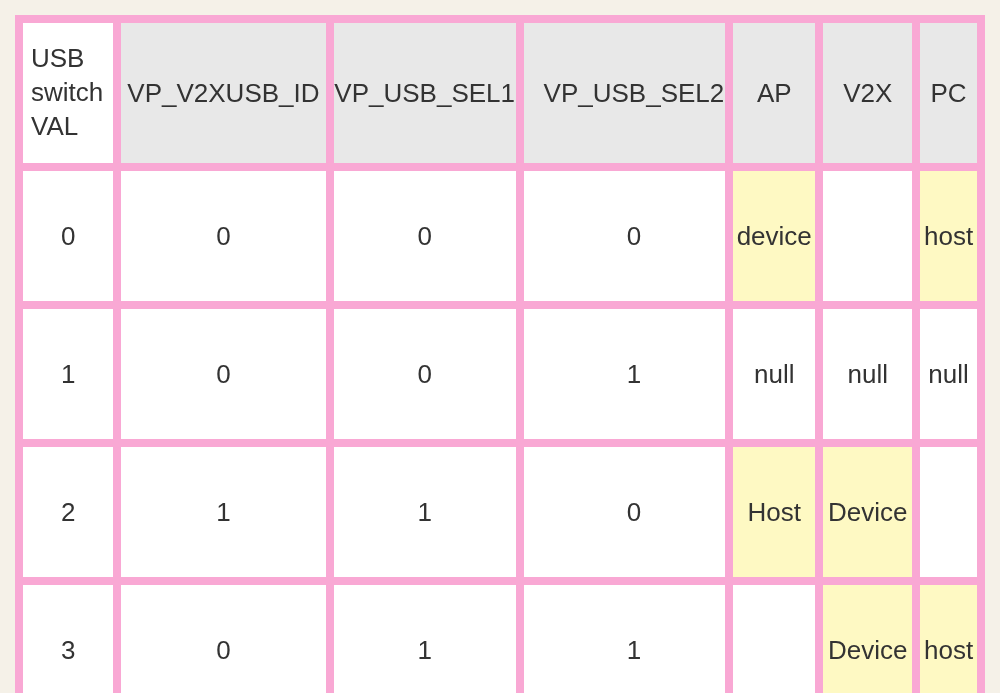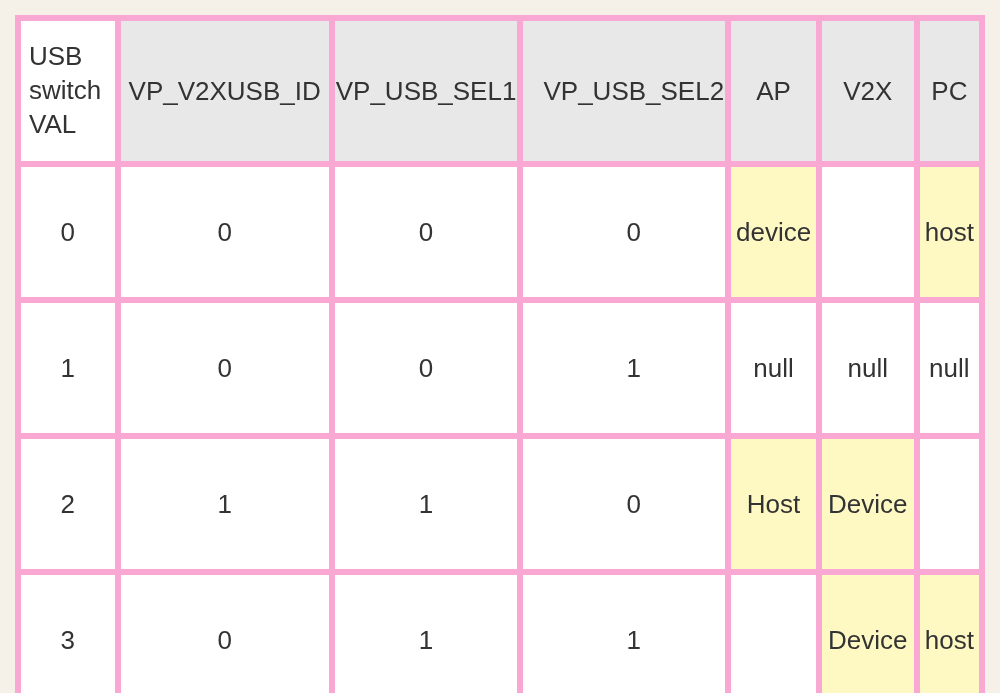--- a/index.html
+++ b/index.html
@@ -14,7 +14,7 @@
       background: white;
     }
     th, td {
-      border: 6px solid #f9a8d4;
+      border: 8px solid #f9a8d4;
       text-align: center;
       vertical-align: middle;
       font-size: 26px;

